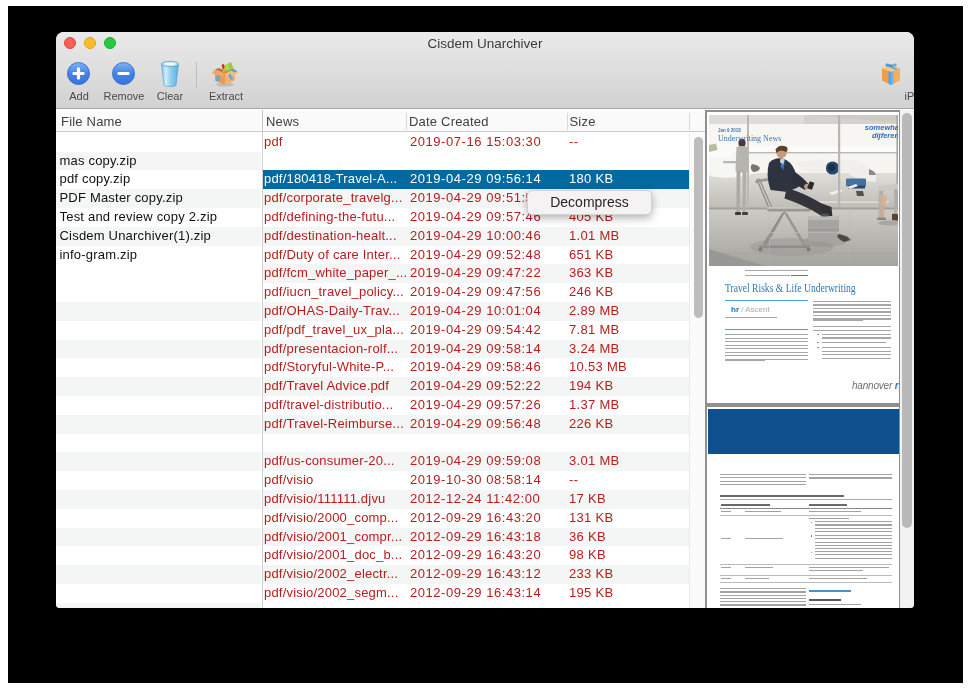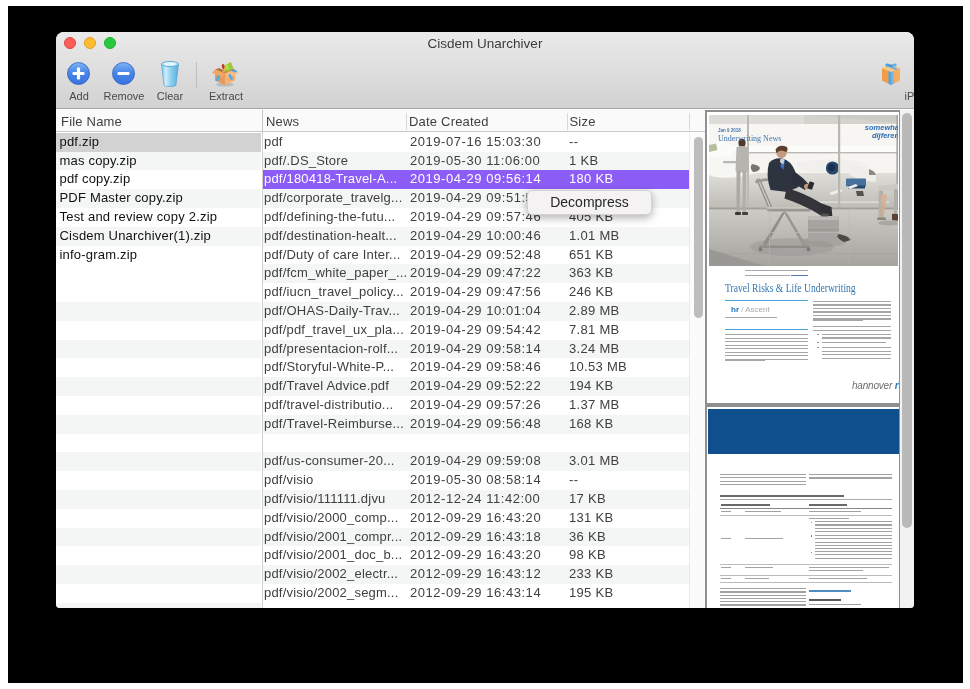--- a/index.html
+++ b/index.html
@@ -129,7 +129,6 @@
     <div class="hsep" style="left:632.5px;"></div>
   </div>
   <div id="lrowswrap">
-<div class="lrow lsel" style="top:100.8px">pdf.zip</div>
 <div class="lrow stripe" style="top:119.6px">mas copy.zip</div>
 <div class="lrow" style="top:138.4px">pdf copy.zip</div>
 <div class="lrow stripe" style="top:157.2px">PDF Master copy.zip</div>

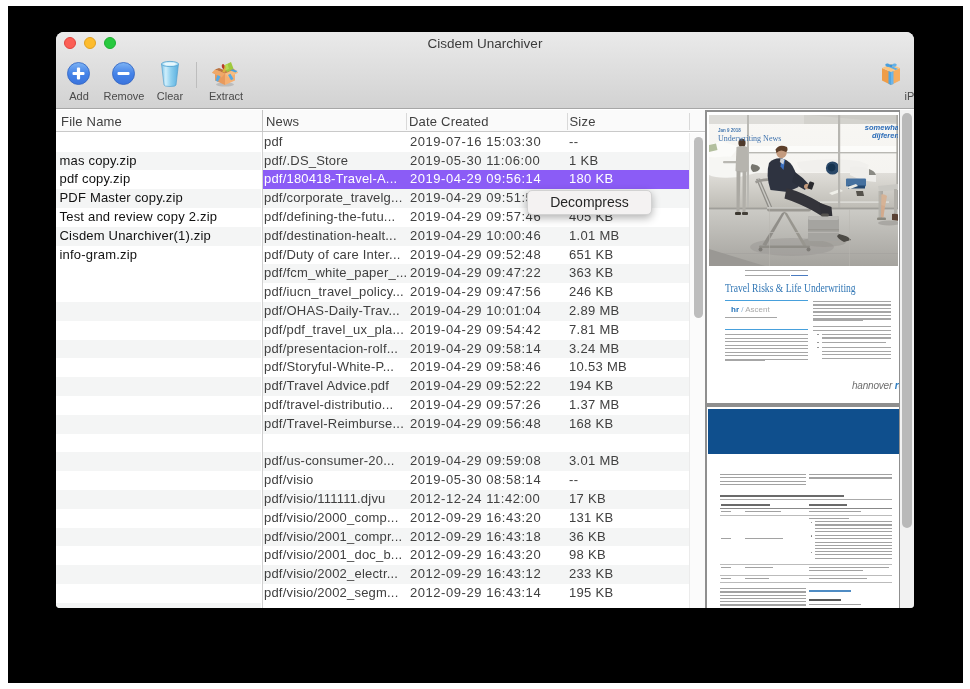--- a/index.html
+++ b/index.html
@@ -21,7 +21,7 @@
 #rowswrap { position:absolute; left:206.5px; top:0; width:426.5px; height:576px; }
 .lrow { position:absolute; left:0; width:205px; height:18.8px; font-size:13px; color:#111;
   line-height:18.8px; padding-left:3.5px; letter-spacing:0.2px; white-space:nowrap; overflow:hidden; }
-.mrow { position:absolute; left:0; width:426.5px; height:18.8px; font-size:13px; color:#404040; line-height:18.8px; white-space:nowrap; }
+.mrow { position:absolute; left:0; width:426.5px; height:18.8px; font-size:13px; color:#b91c1c; line-height:18.8px; white-space:nowrap; }
 .stripe { background:#f4f5f5; }
 .lsel { background:#d2d2d2; }
 .sel { background:#8b5cf6; color:#fff; }

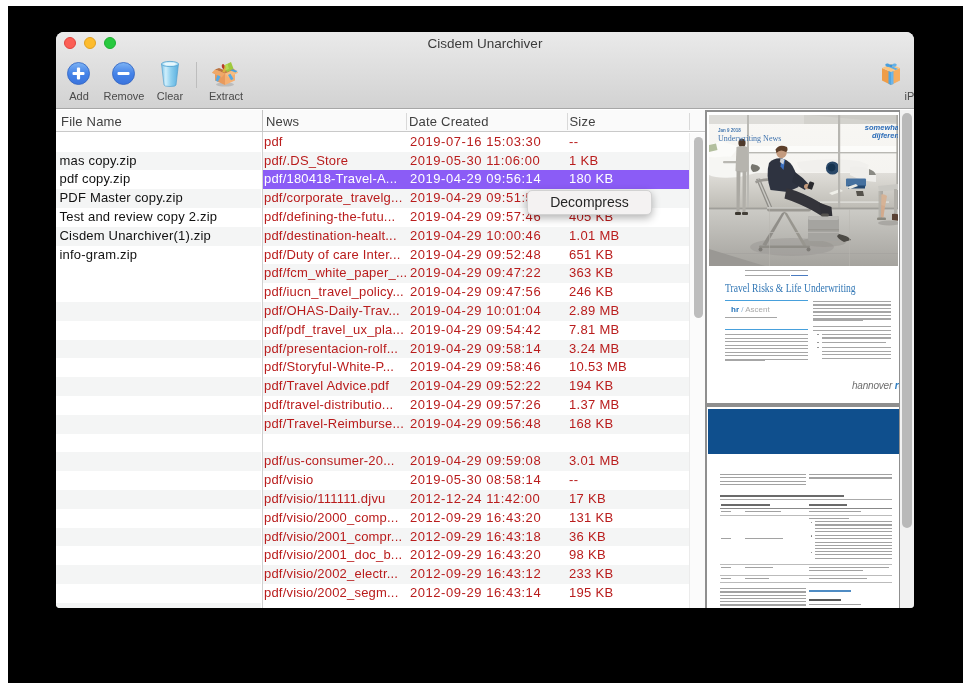--- a/index.html
+++ b/index.html
@@ -162,11 +162,6 @@
           <span class="cd">2019-07-16 15:03:30</span>
           <span class="cs">--</span>
         </div>
-<div class="mrow stripe" style="top:119.6px">
-          <span class="cn">pdf/.DS_Store</span>
-          <span class="cd">2019-05-30 11:06:00</span>
-          <span class="cs">1 KB</span>
-        </div>
 <div class="mrow sel" style="top:138.4px">
           <span class="cn">pdf/180418-Travel-A...</span>
           <span class="cd">2019-04-29 09:56:14</span>

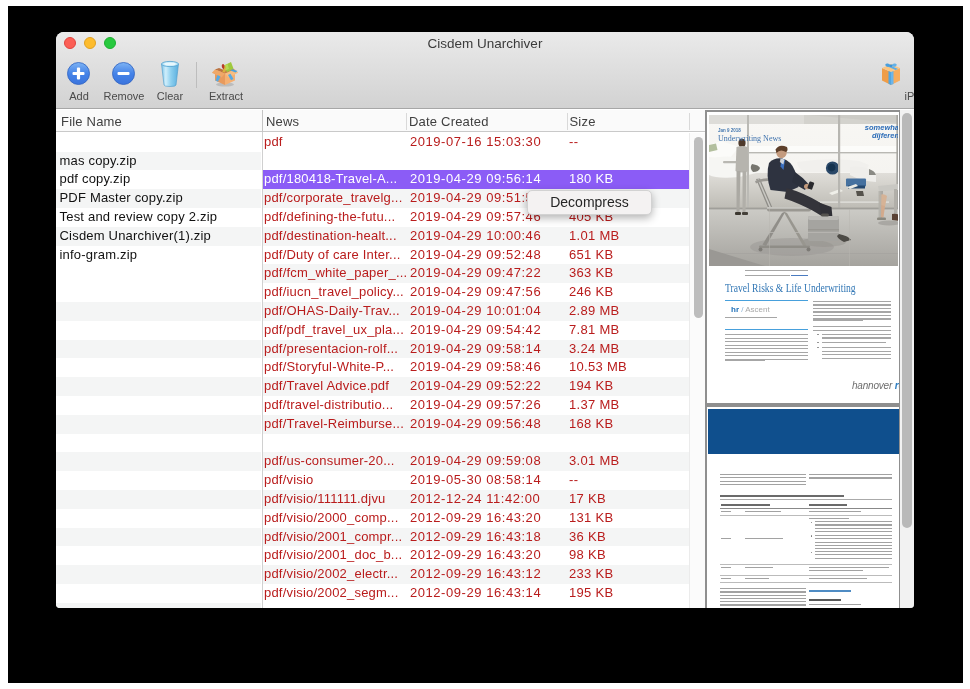--- a/index.html
+++ b/index.html
@@ -24,7 +24,7 @@
 .mrow { position:absolute; left:0; width:426.5px; height:18.8px; font-size:13px; color:#b91c1c; line-height:18.8px; white-space:nowrap; }
 .stripe { background:#f4f5f5; }
 .lsel { background:#d2d2d2; }
-.sel { background:#8b5cf6; color:#fff; }
+.sel { background:#0369a1; color:#fff; }
 .cn { position:absolute; left:1.5px; letter-spacing:0.2px; }
 .cd { position:absolute; left:147.5px; letter-spacing:0.55px; }
 .cs { position:absolute; left:306.5px; letter-spacing:0.3px; }

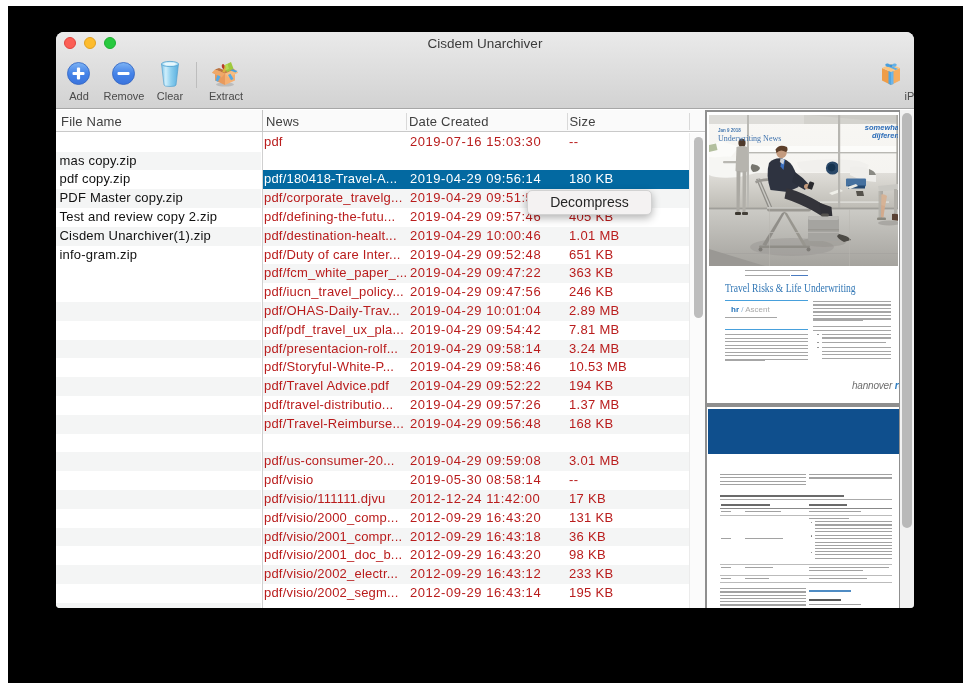--- a/index.html
+++ b/index.html
@@ -230,7 +230,7 @@
 <div class="mrow stripe" style="top:382.8px">
           <span class="cn">pdf/Travel-Reimburse...</span>
           <span class="cd">2019-04-29 09:56:48</span>
-          <span class="cs">168 KB</span>
+          <span class="cs">226 KB</span>
         </div>
 <div class="mrow stripe" style="top:420.4px">
           <span class="cn">pdf/us-consumer-20...</span>

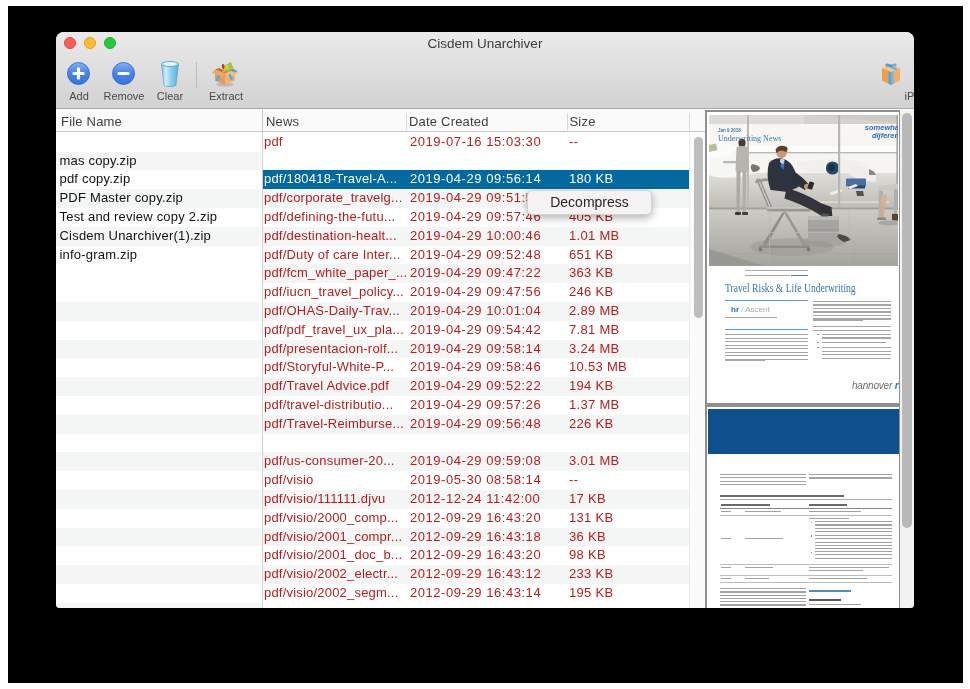--- a/index.html
+++ b/index.html
@@ -239,7 +239,7 @@
         </div>
 <div class="mrow" style="top:439.2px">
           <span class="cn">pdf/visio</span>
-          <span class="cd">2019-05-30 08:58:14</span>
+          <span class="cd">2019-10-30 08:58:14</span>
           <span class="cs">--</span>
         </div>
 <div class="mrow stripe" style="top:458.0px">

